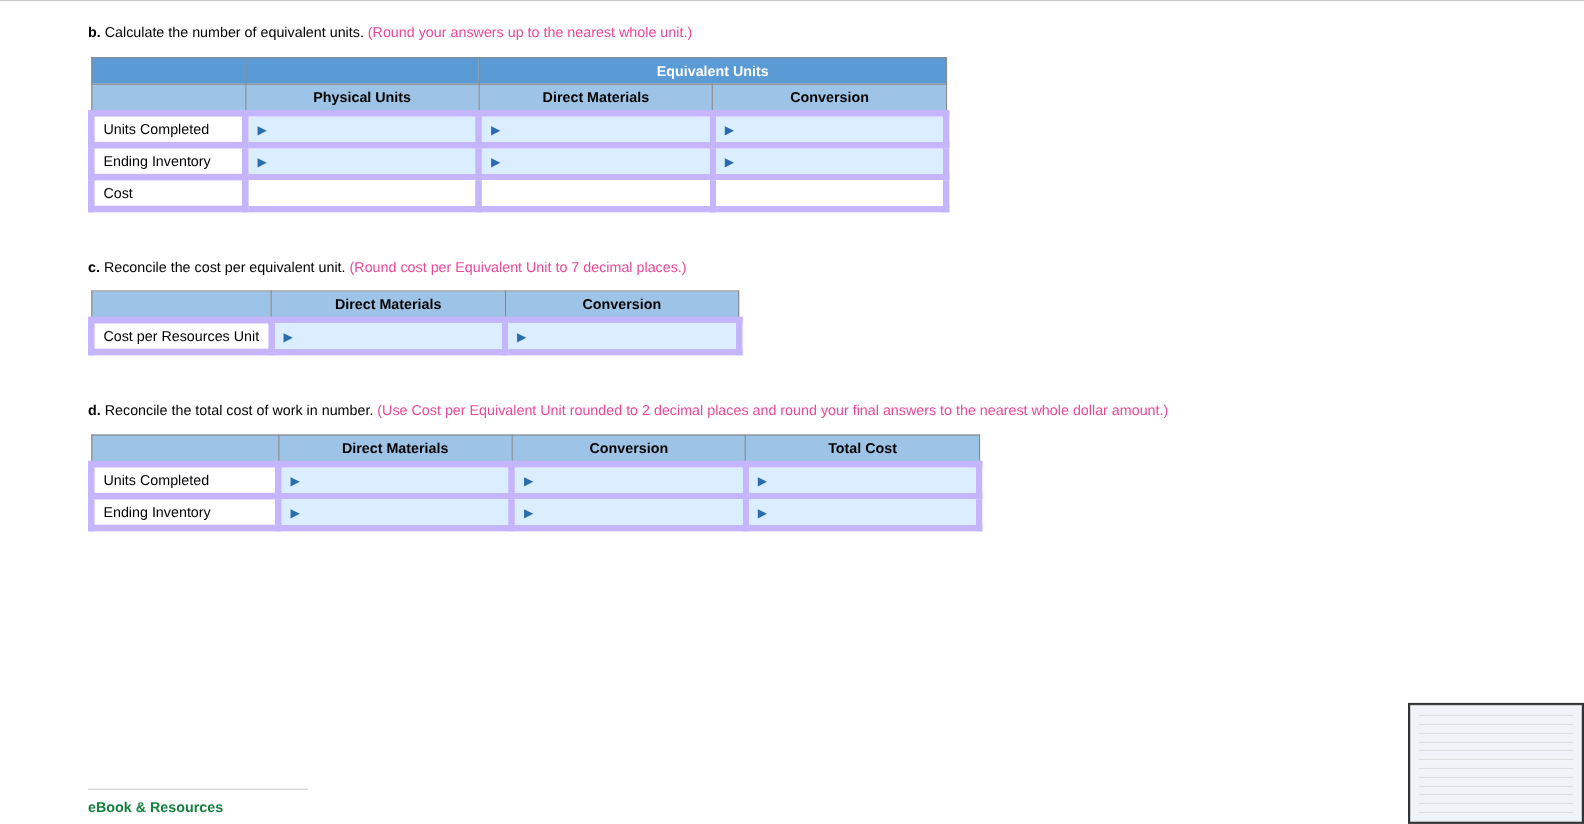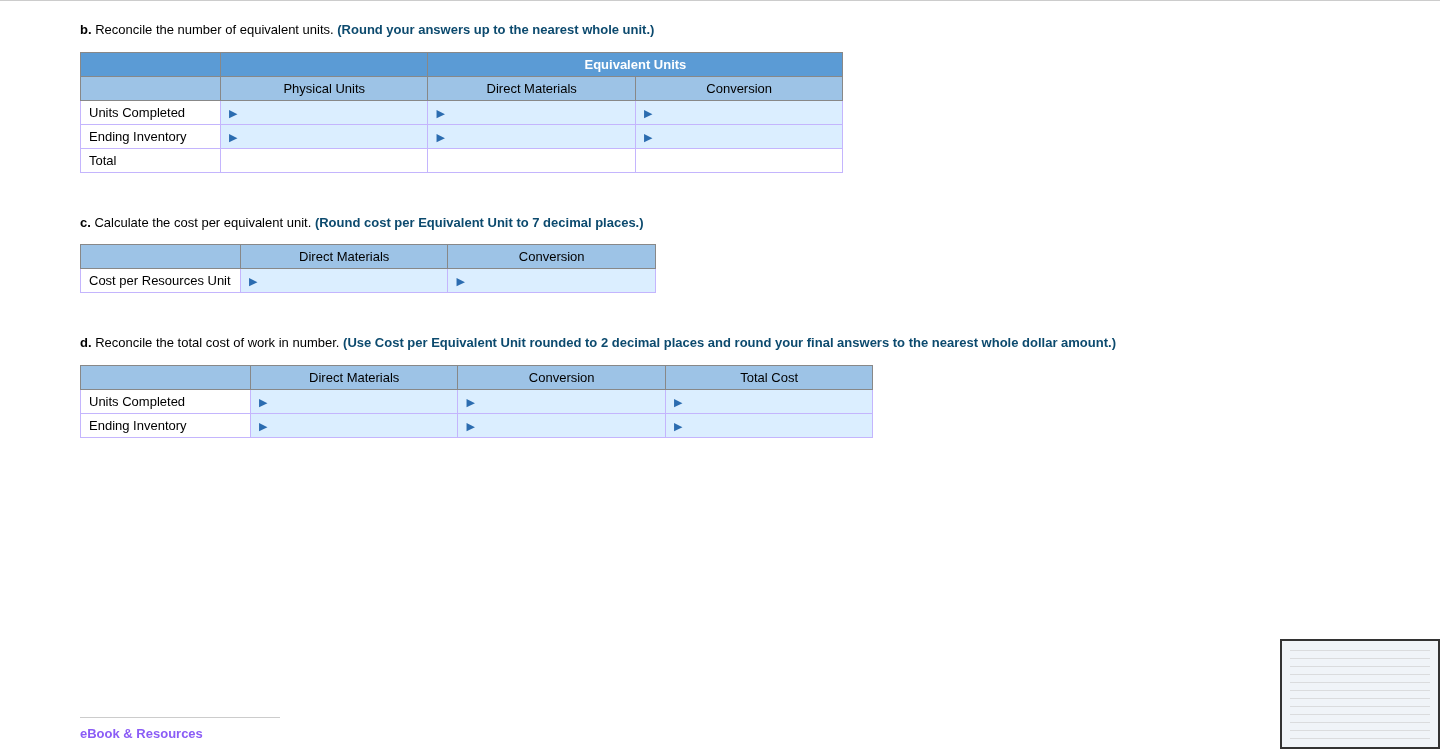--- a/index.html
+++ b/index.html
@@ -157,7 +157,7 @@
   <div class="section">
     <div class="section-label">
       <span class="letter">b.</span>
-      <span> Reconcile the number of equivalent units. </span>
+      <span> Calculate the number of equivalent units. </span>
       <span class="highlight">(Round your answers up to the nearest whole unit.)</span>
     </div>
 

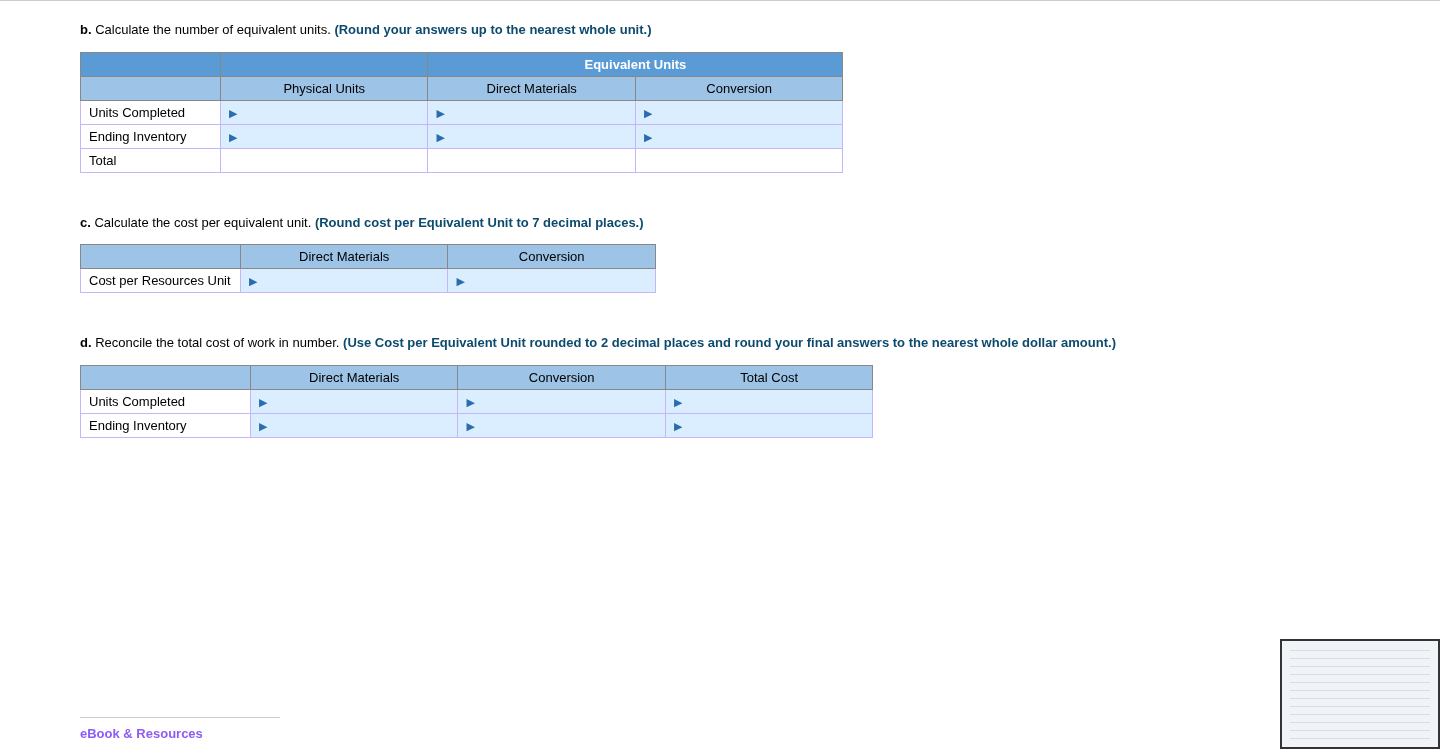--- a/index.html
+++ b/index.html
@@ -32,8 +32,8 @@
     }
 
     .section-label .highlight {
-      color: #0c4a6e;
-      font-weight: bold;
+      color: #ec4899;
+      font-weight: normal;
     }
 
     

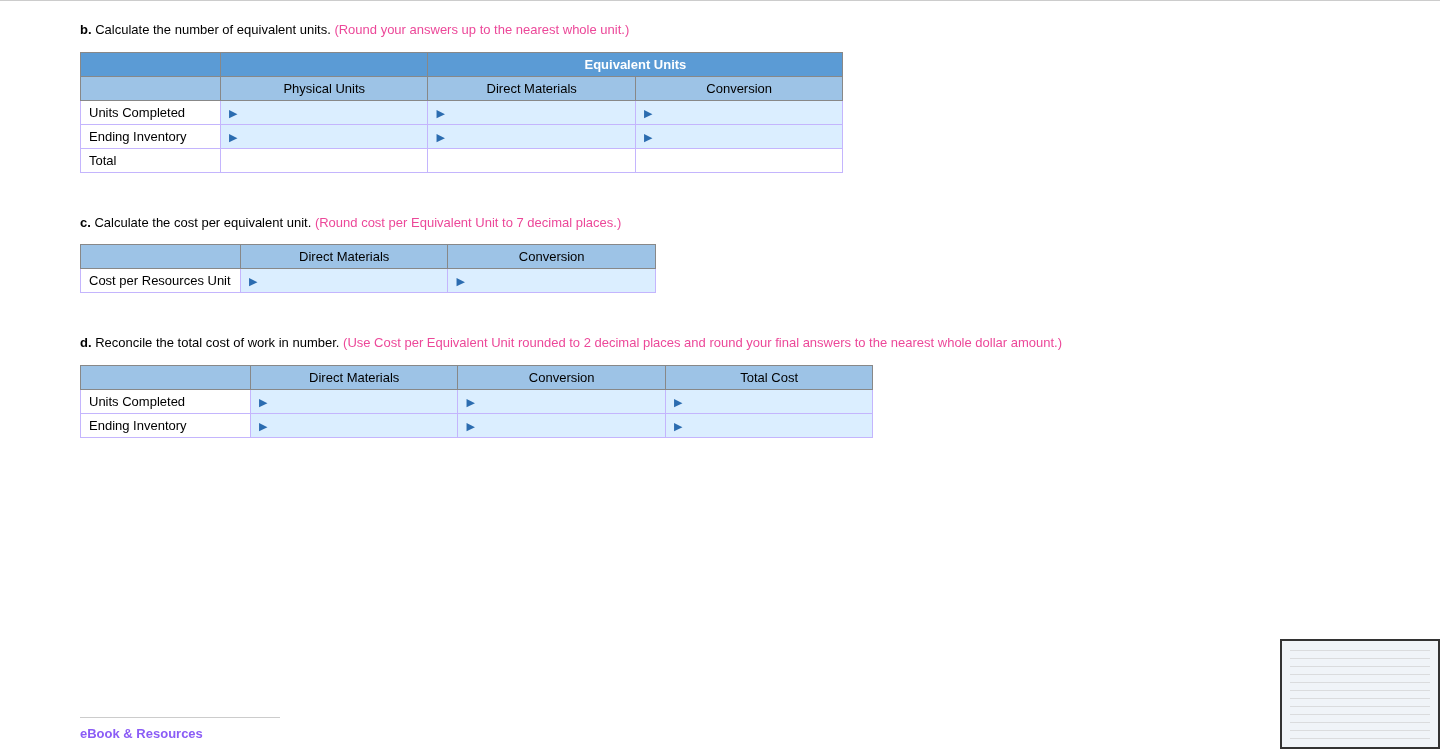--- a/index.html
+++ b/index.html
@@ -70,7 +70,7 @@
     .subheader-blue {
       background-color: #9dc3e6;
       color: #000;
-      font-weight: normal;
+      font-weight: bold;
       text-align: center;
     }
 

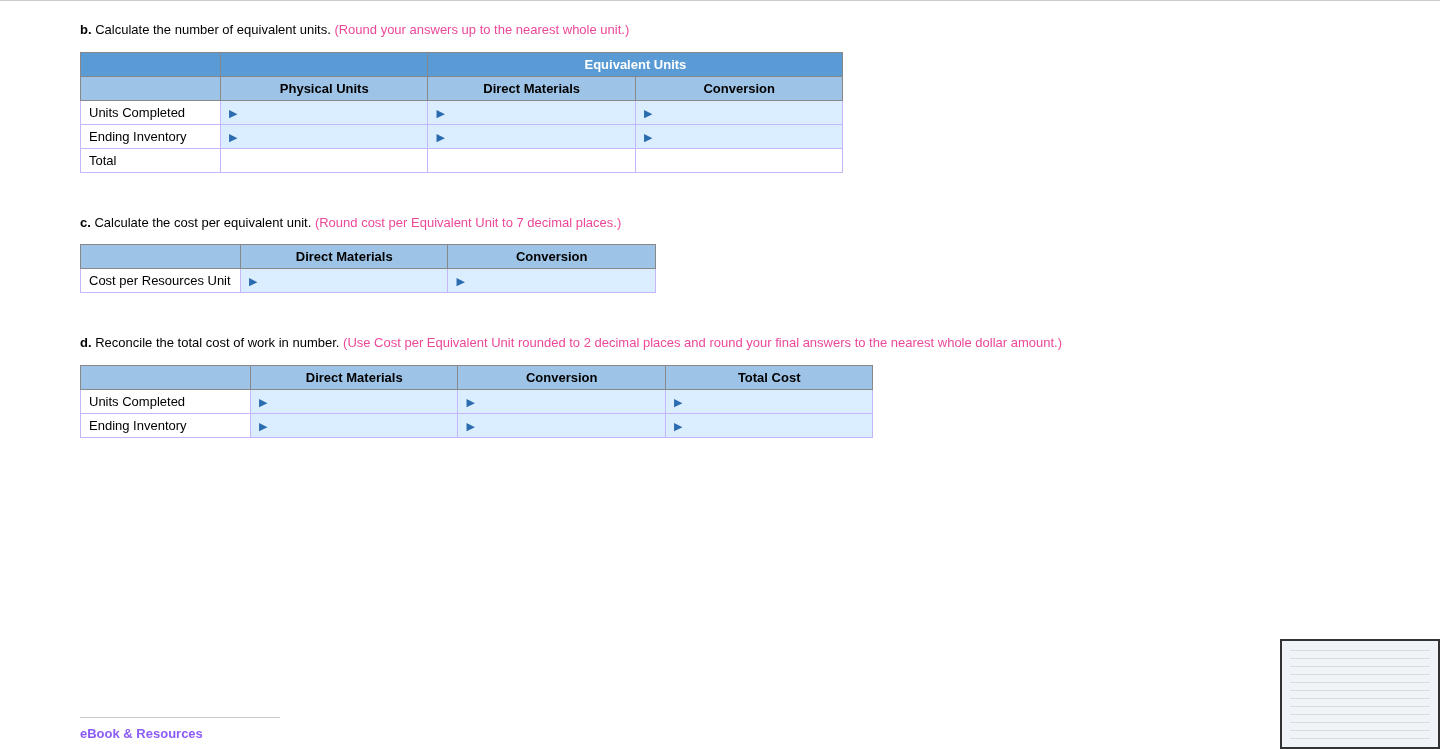--- a/index.html
+++ b/index.html
@@ -55,7 +55,7 @@
     }
 
     th, td {
-      border: 1px solid #c4b5fd;
+      border: 6px solid #c4b5fd;
       padding: 4px 8px;
       white-space: nowrap;
     }

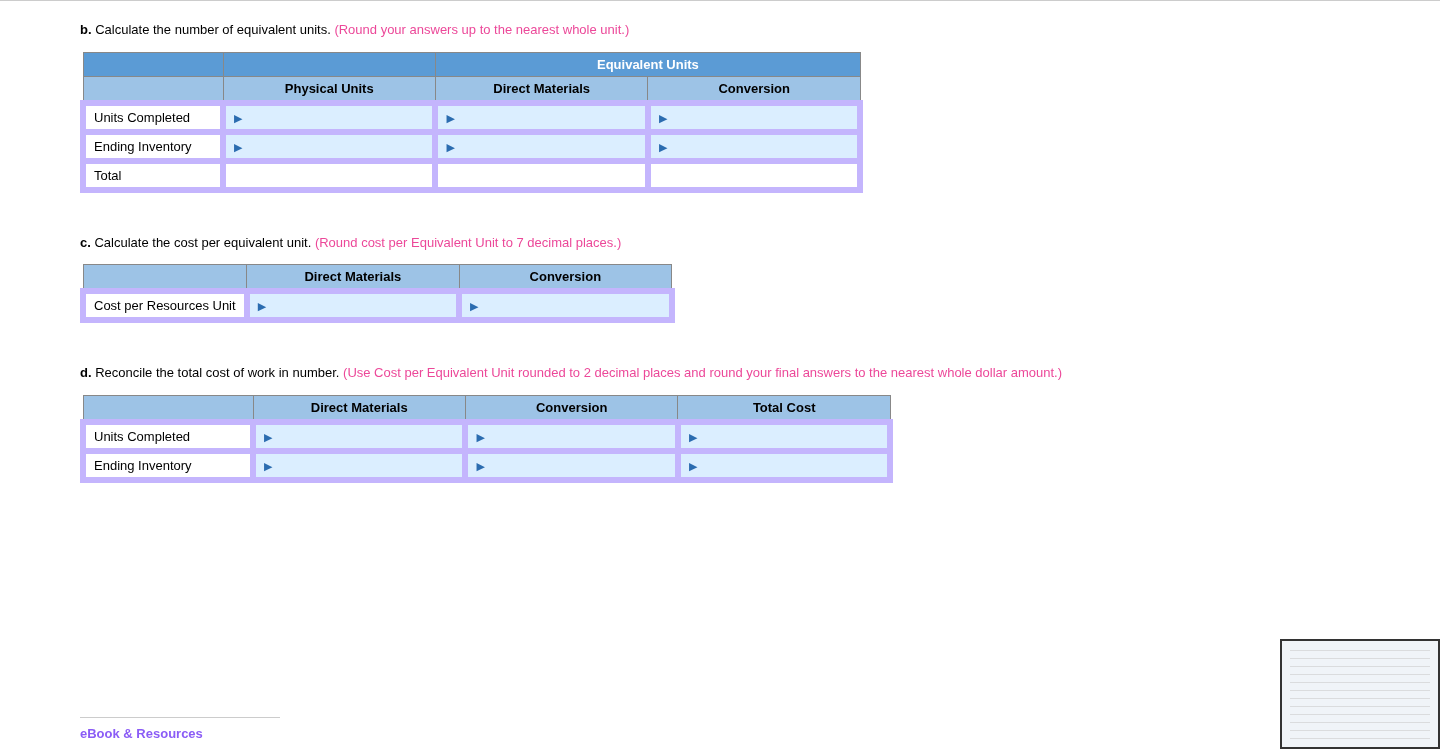--- a/index.html
+++ b/index.html
@@ -189,7 +189,7 @@
           <td class="input-cell"><span class="arrow-indicator">▶</span><input type="text" style=""></td>
         </tr>
         <tr>
-          <td class="row-label">Total</td>
+          <td class="row-label">Cost</td>
           <td class="input-cell" style="background:#fff;"></td>
           <td class="input-cell" style="background:#fff;"></td>
           <td class="input-cell" style="background:#fff;"></td>

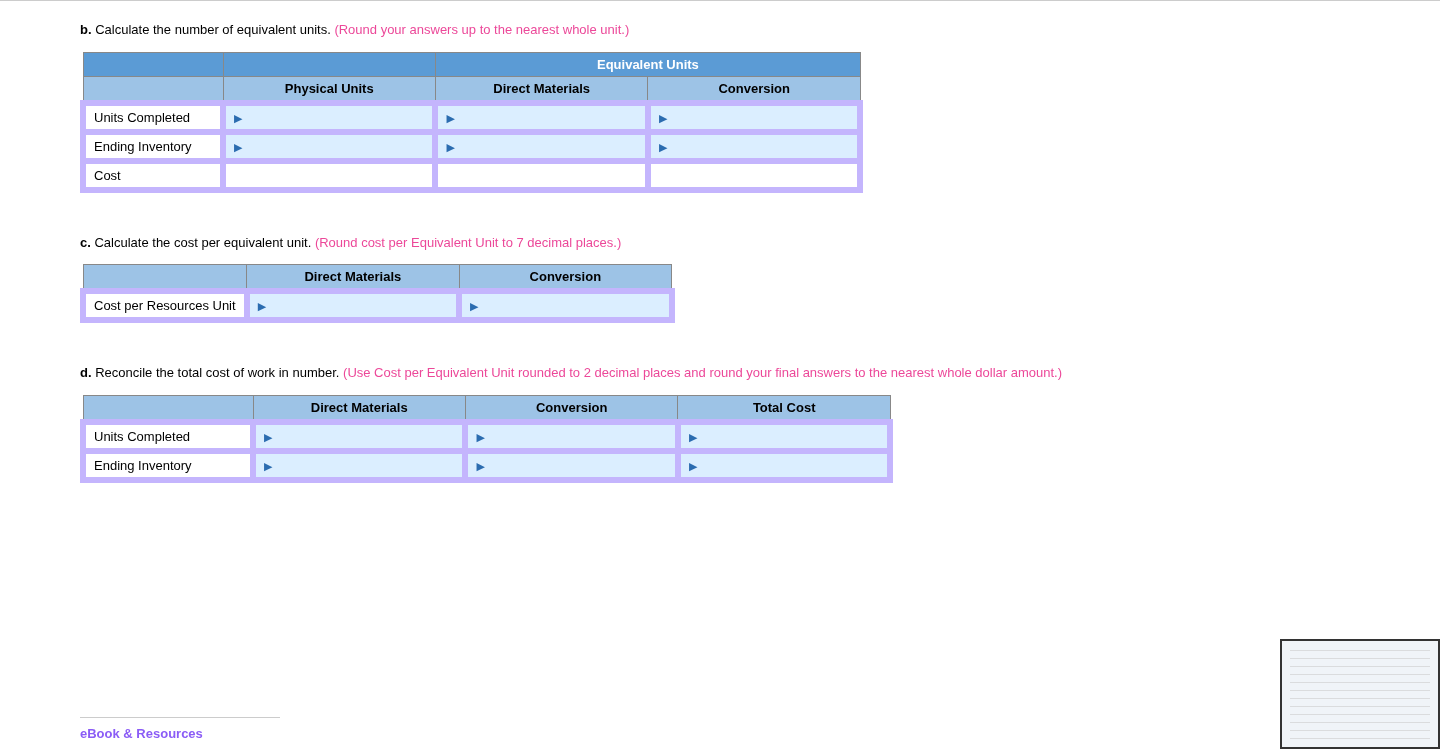--- a/index.html
+++ b/index.html
@@ -201,7 +201,7 @@
   <div class="section">
     <div class="section-label">
       <span class="letter">c.</span>
-      <span> Calculate the cost per equivalent unit. </span>
+      <span> Reconcile the cost per equivalent unit. </span>
       <span class="highlight">(Round cost per Equivalent Unit to 7 decimal places.)</span>
     </div>
 

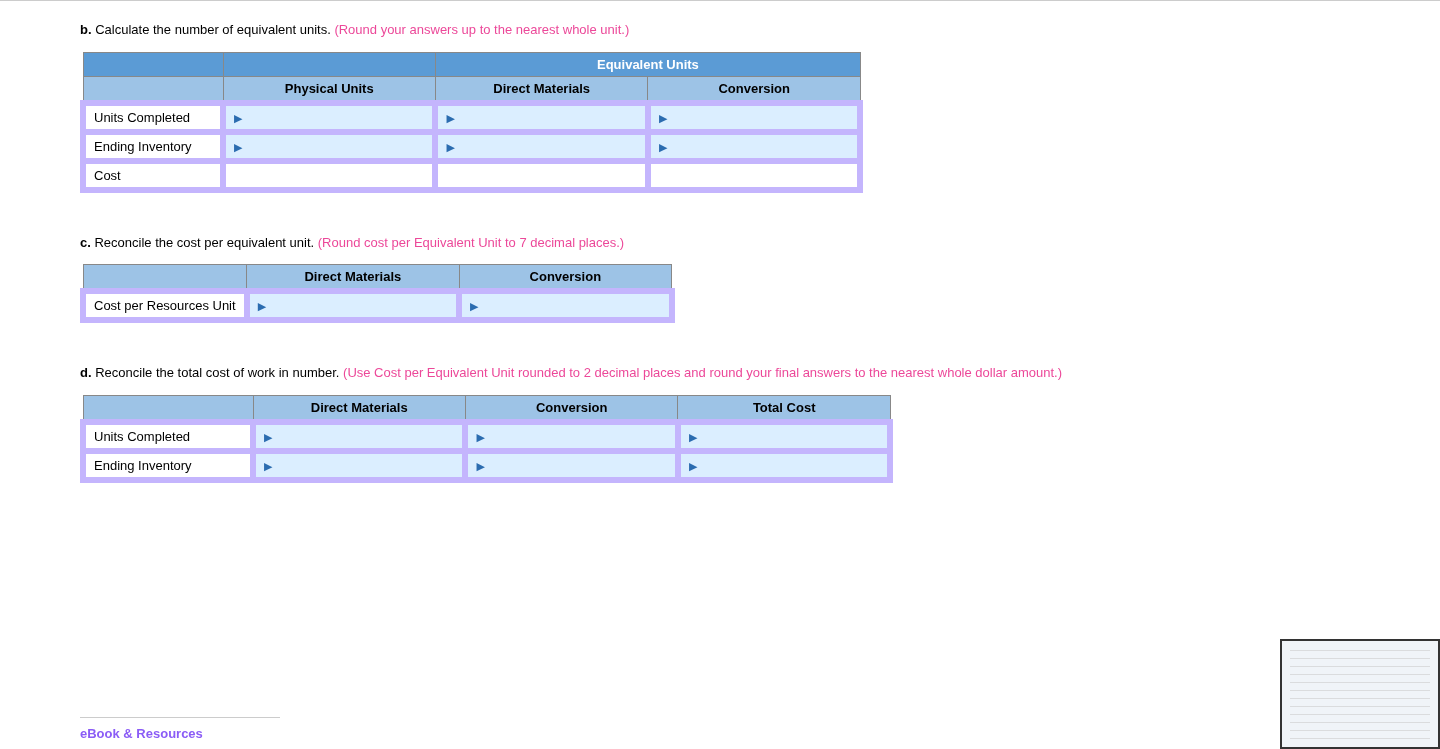--- a/index.html
+++ b/index.html
@@ -134,7 +134,7 @@
     }
 
     .ebook-link {
-      color: #8b5cf6;
+      color: #15803d;
       font-weight: bold;
       font-size: 13px;
       text-decoration: none;

